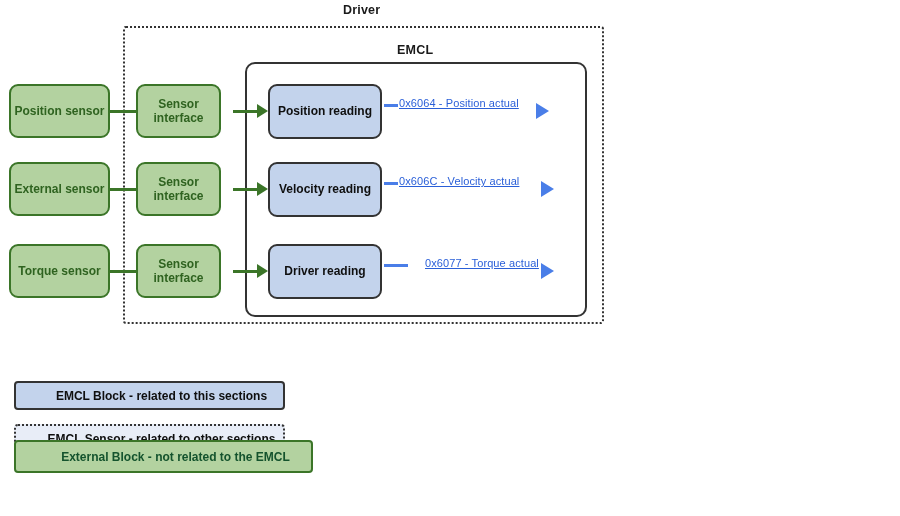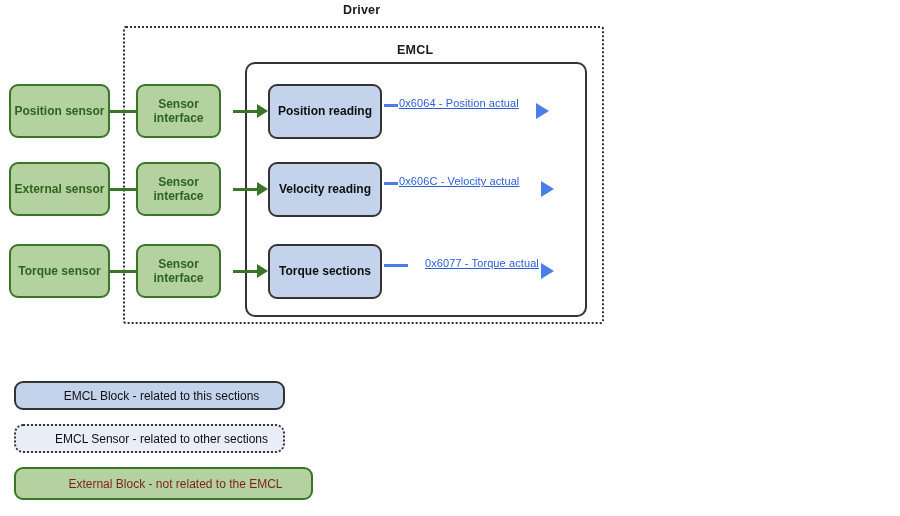--- a/index.html
+++ b/index.html
@@ -275,7 +275,7 @@
   <div class="arrow-green arrow-b ay-3"></div>
 
   <div class="node node-blue reading-box row-3">
-    <span>Torque sections</span>
+    <span>Driver reading</span>
   </div>
 
   <div class="conn-blue blue-stub-3 ly-3"></div>

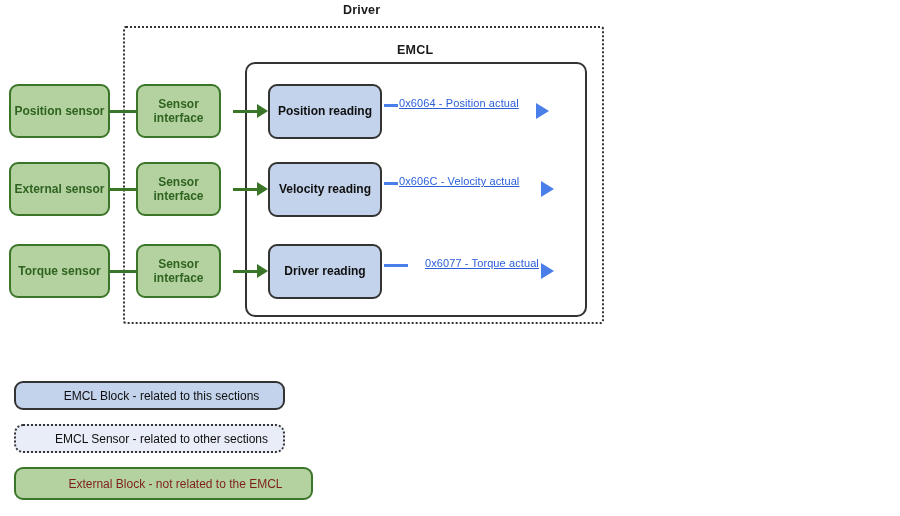--- a/index.html
+++ b/index.html
@@ -166,8 +166,8 @@
     align-items: center;
     justify-content: center;
     font-size: 12px;
-    font-weight: normal;
-    border-radius: 9px;
+    font-weight: bold;
+    border-radius: 4px;
     white-space: nowrap;
     padding-left: 24px;
   }

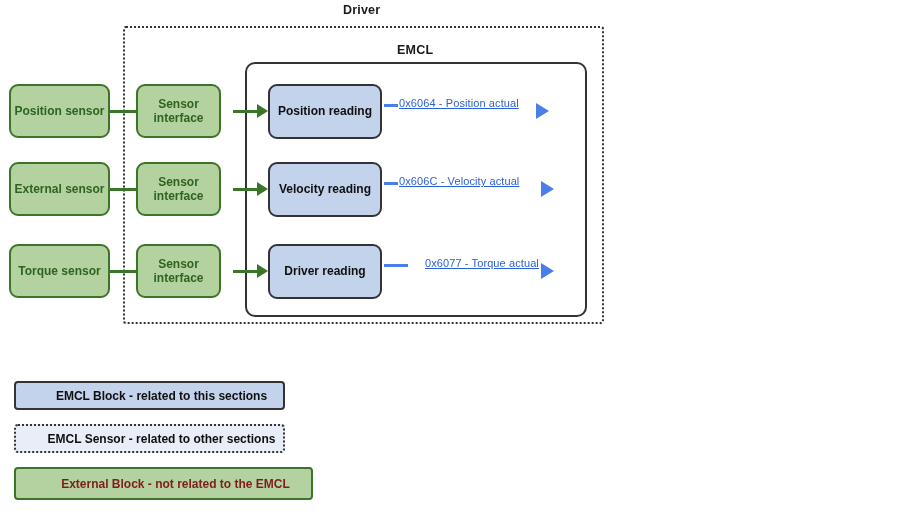--- a/index.html
+++ b/index.html
@@ -188,12 +188,12 @@
     color: #0f0f0f;
   }
   .legend-3 {
-    top: 467px;
+    top: 440px;
     width: 299px;
     height: 33px;
     background: #b3d2a0;
     border: 2.5px solid #3b7528;
-    color: #7f1d1d;
+    color: #14532d;
   }
 </style>
 </head>

